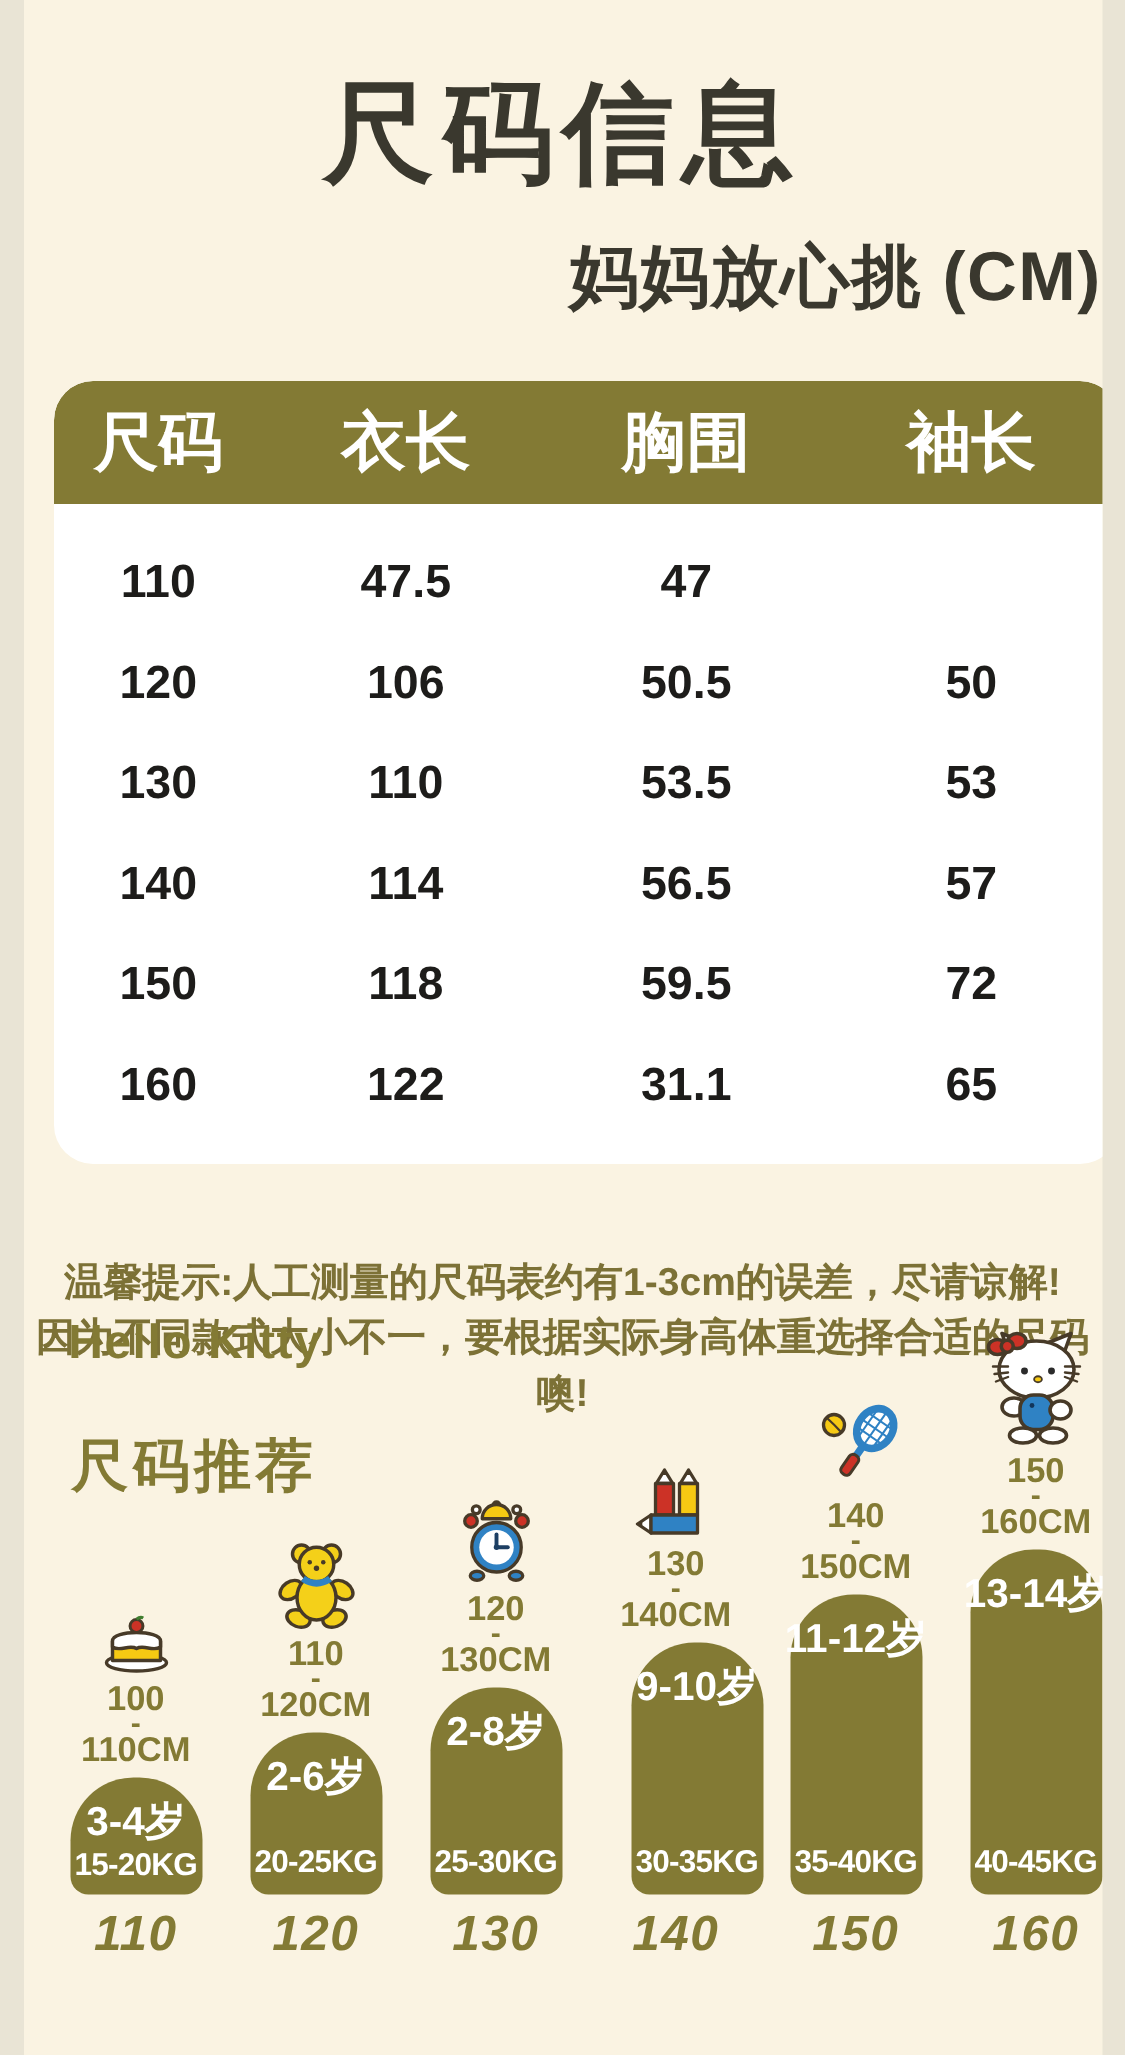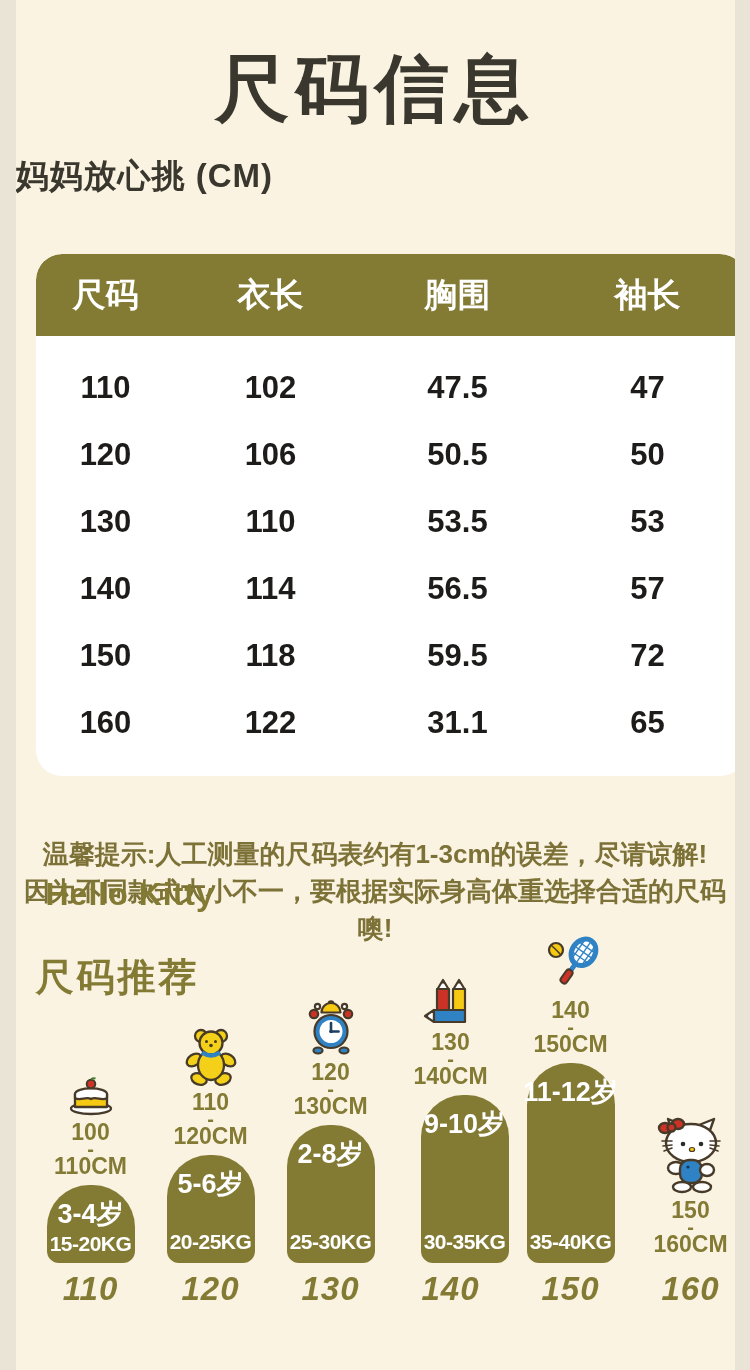--- a/index.html
+++ b/index.html
@@ -11,8 +11,8 @@
     font-family:"Liberation Sans","DejaVu Sans",sans-serif;overflow:hidden;margin:0 auto;}
   .title{position:absolute;top:40px;left:0;width:100%;text-align:center;
     font-size:74px;font-weight:900;color:var(--dark);letter-spacing:6px;}
-  .subtitle{position:absolute;top:154px;left:0;width:100%;text-align:left;
-    font-size:33px;font-weight:800;color:var(--dark);letter-spacing:1px;}
+  .subtitle{position:absolute;top:154px;left:0;width:100%;text-align:right;
+    font-size:46px;font-weight:800;color:var(--dark);letter-spacing:1px;}
   .table-card{position:absolute;left:20px;top:254px;width:710px;height:522px;
     background:var(--card);border-radius:26px;overflow:hidden;}
   .t-head{display:grid;grid-template-columns:140px 190px 184px 196px;height:82px;

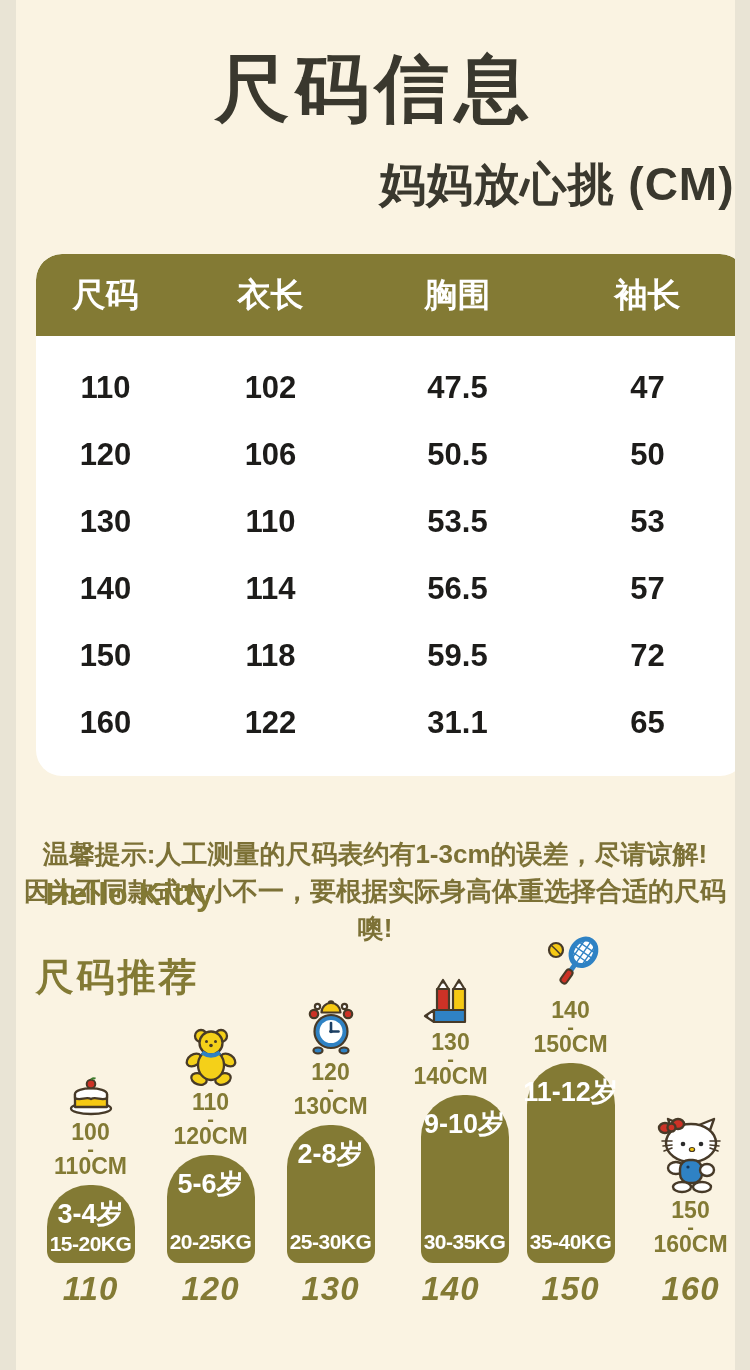--- a/index.html
+++ b/index.html
@@ -17,7 +17,7 @@
     background:var(--card);border-radius:26px;overflow:hidden;}
   .t-head{display:grid;grid-template-columns:140px 190px 184px 196px;height:82px;
     background:var(--olive);align-items:center;border-radius:26px 26px 0 0;}
-  .th{text-align:center;color:#fff;font-size:33px;font-weight:800;}
+  .th{text-align:center;color:#fff;font-size:43px;font-weight:800;}
   .t-body{padding-top:18px;}
   .t-row{display:grid;grid-template-columns:140px 190px 184px 196px;height:67px;align-items:center;}
   .td{text-align:center;font-size:31px;font-weight:700;color:var(--ink);}

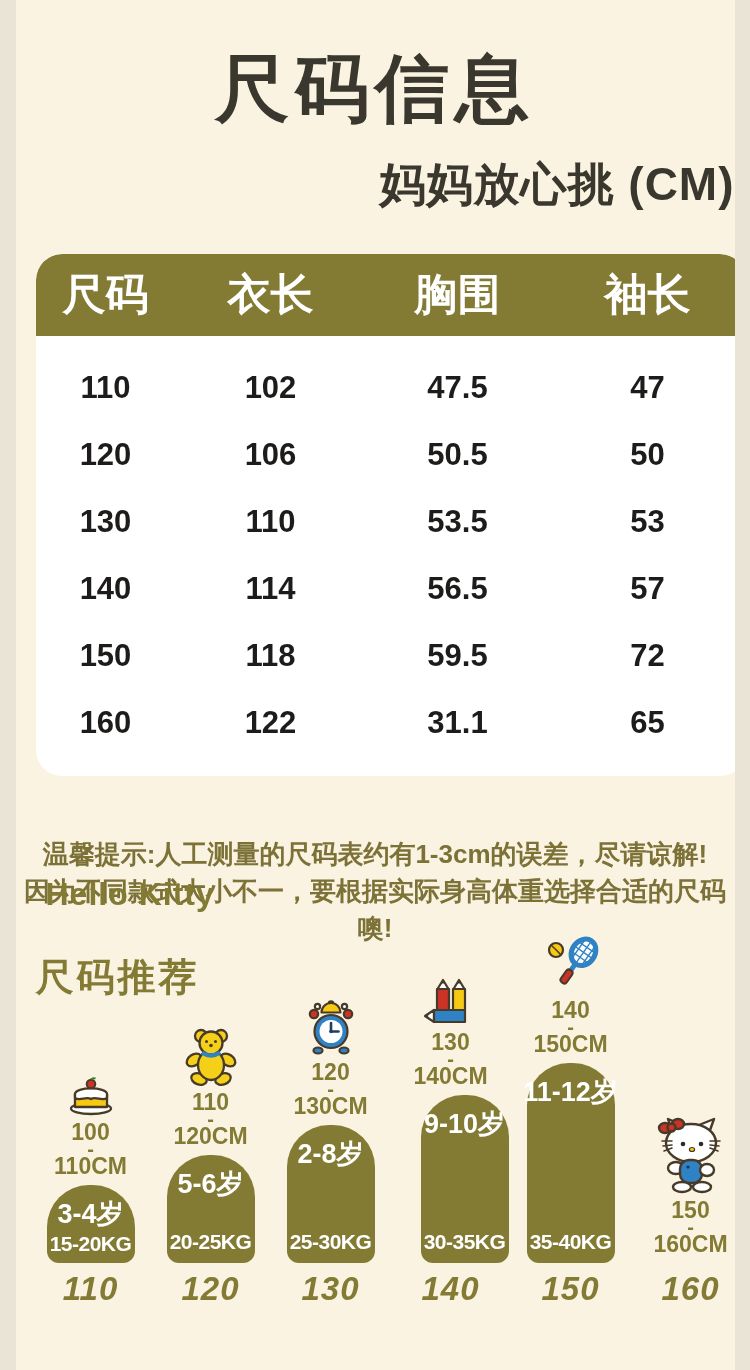--- a/index.html
+++ b/index.html
@@ -59,7 +59,6 @@
     <div class="t-body" id="table-body">
         <div class="t-row">
           <div class="td">110</div>
-          <div class="td">102</div>
           <div class="td">47.5</div>
           <div class="td">47</div>
         </div>

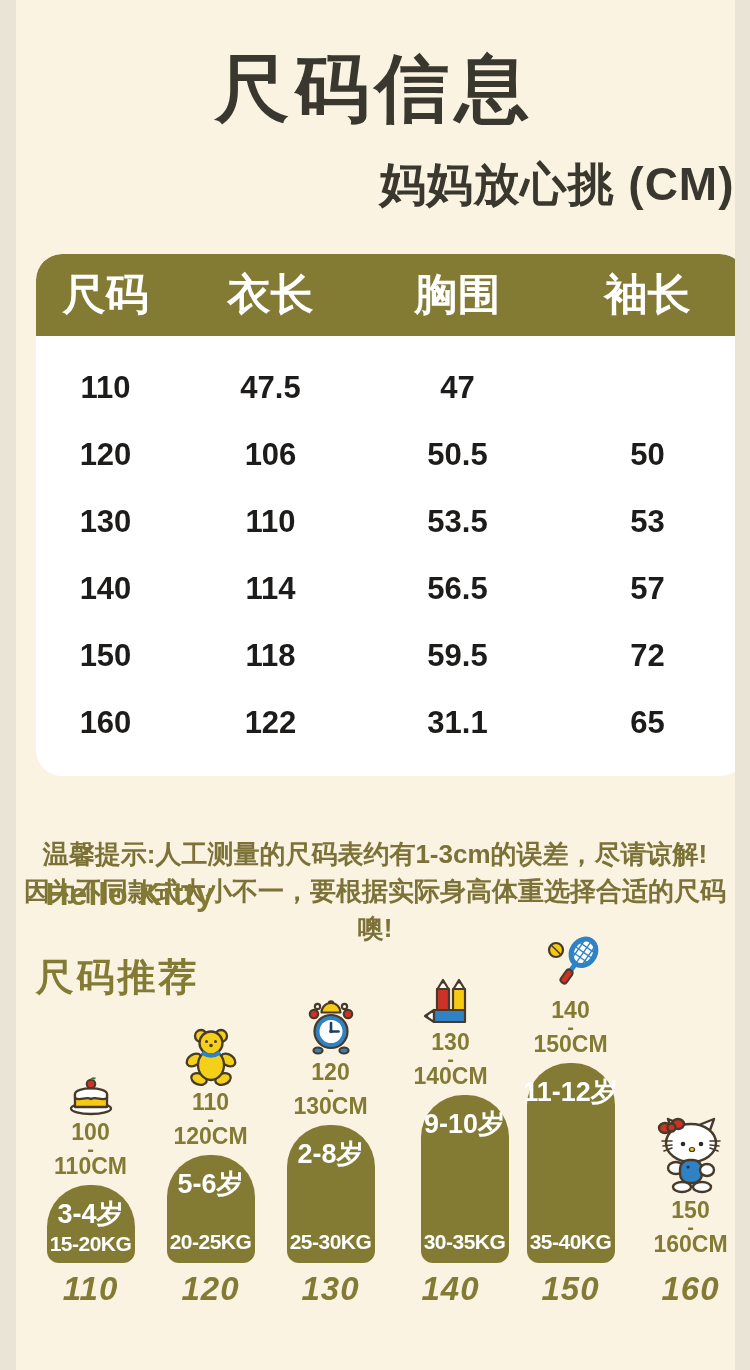--- a/index.html
+++ b/index.html
@@ -25,7 +25,7 @@
     color:var(--olive-tip);font-size:26px;font-weight:800;line-height:37px;}
   .brand{position:absolute;left:30px;top:876px;font-size:32px;font-weight:900;
     color:var(--olive);letter-spacing:1px;}
-  .rec-heading{position:absolute;left:20px;top:952px;font-size:38px;font-weight:900;
+  .rec-heading{position:absolute;left:32px;top:952px;font-size:38px;font-weight:900;
     color:var(--olive);letter-spacing:3px;}
   .chart{position:absolute;left:31px;top:903px;width:688px;height:412px;
     display:flex;justify-content:space-between;align-items:flex-end;}

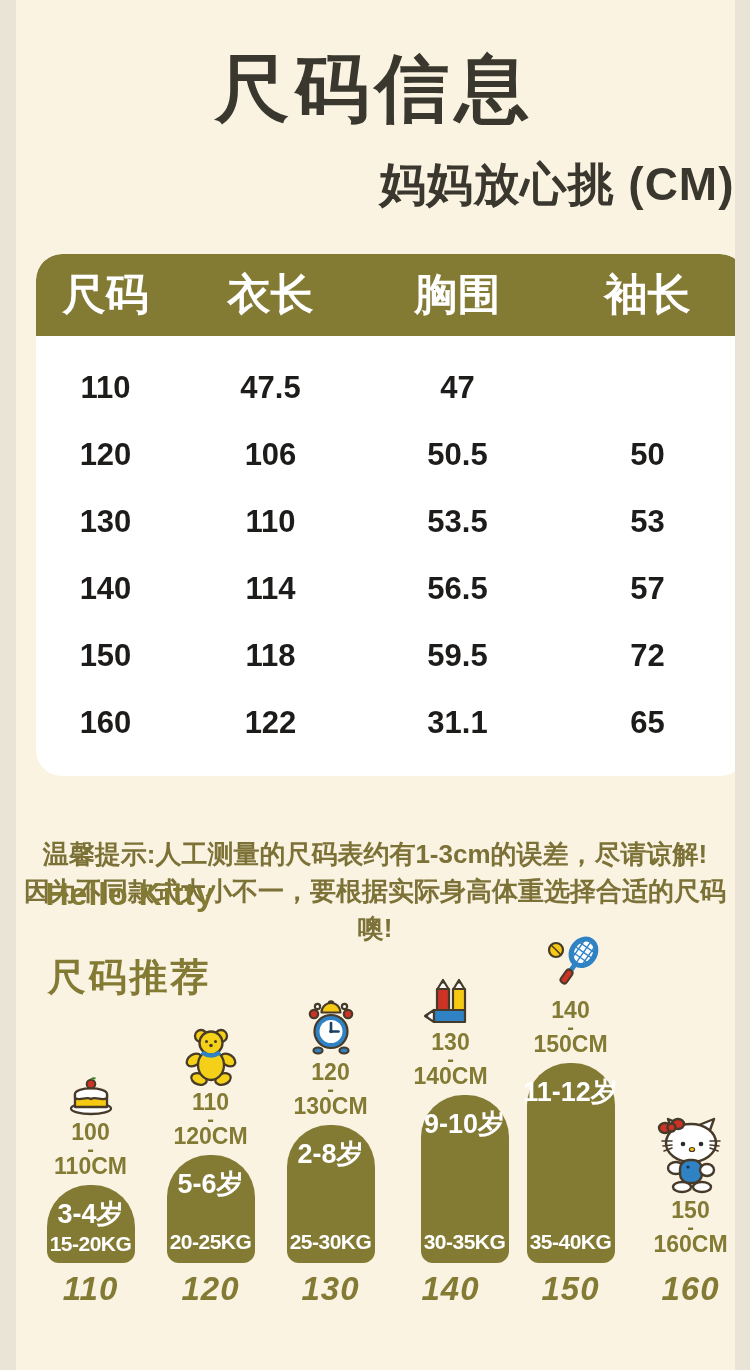--- a/index.html
+++ b/index.html
@@ -260,6 +260,10 @@
           <div class="dash">-</div>
           <div>160CM</div>
         </div>
+        <div class="bar" style="height: 230px;">
+          <div class="age">13-14岁</div>
+          <div class="wt">40-45KG</div>
+        </div>
         <div class="size-label">160</div>
       </div>
     </div>

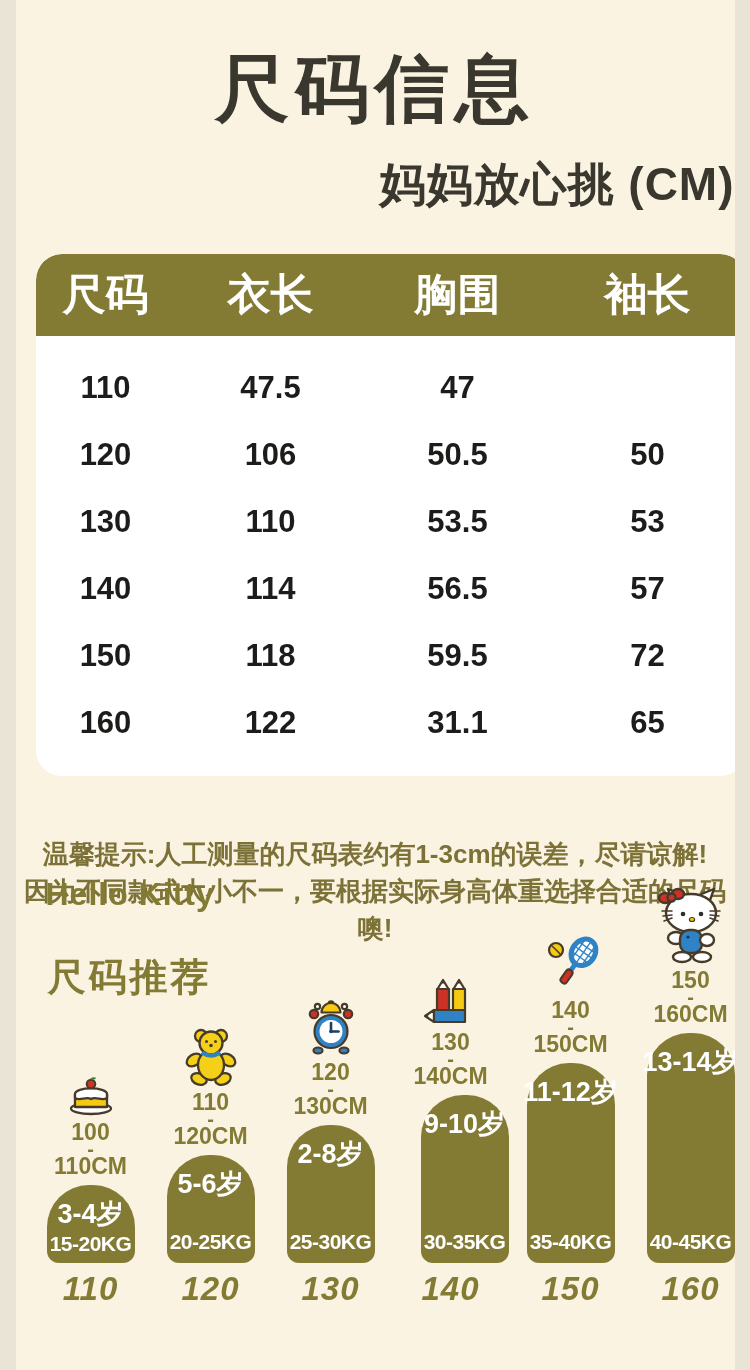--- a/index.html
+++ b/index.html
@@ -146,7 +146,7 @@
           <div>120CM</div>
         </div>
         <div class="bar" style="height: 108px;">
-          <div class="age">5-6岁</div>
+          <div class="age">2-6岁</div>
           <div class="wt">20-25KG</div>
         </div>
         <div class="size-label">120</div>

